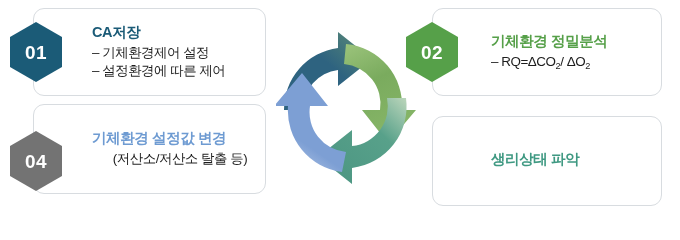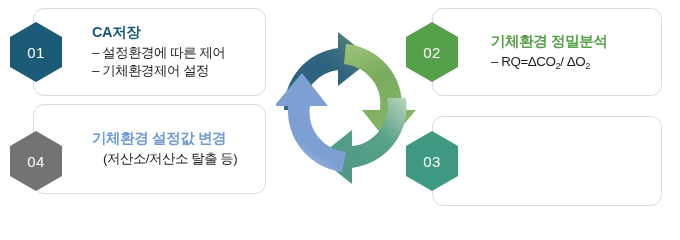--- a/index.html
+++ b/index.html
@@ -77,8 +77,8 @@
   }
   .hex span {
     color: #ffffff;
-    font-size: 15px;
-    font-weight: normal;
+    font-size: 19px;
+    font-weight: bold;
     letter-spacing: 0.5px;
     line-height: 1;
   }

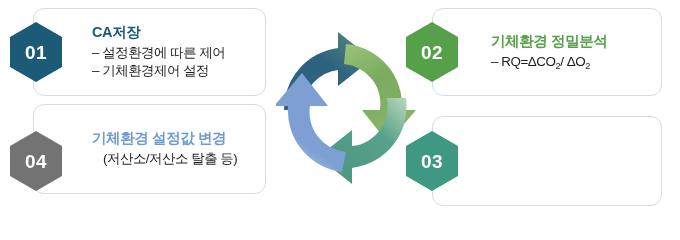--- a/index.html
+++ b/index.html
@@ -105,8 +105,8 @@
   <div class="card" id="card-01">
     <div class="card-body">
       <div class="card-title" style="color: rgb(27, 91, 119);">CA저장</div>
+      <div class="card-line">– 기체환경제어 설정</div>
       <div class="card-line">– 설정환경에 따른 제어</div>
-      <div class="card-line">– 기체환경제어 설정</div>
     </div>
   </div>
   <div class="hex" id="hex-01" style="background: rgb(27, 91, 119);">

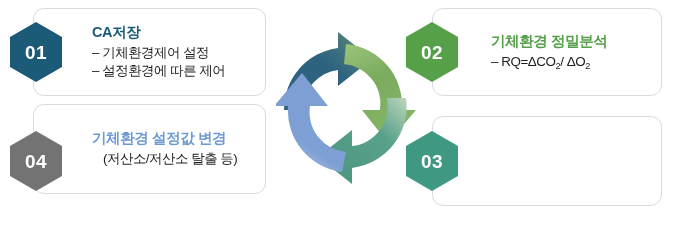--- a/index.html
+++ b/index.html
@@ -50,6 +50,7 @@
   }
   .card-line.indent {
     padding-left: 11px;
+    text-align: center;
   }
   .card-line sub {
     font-size: 9.2px;

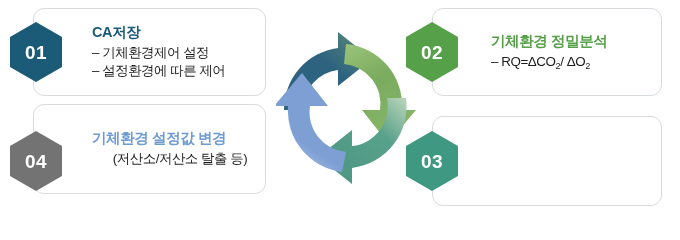--- a/index.html
+++ b/index.html
@@ -128,9 +128,6 @@
     <div class="card-body">
     </div>
   </div>
-  <div class="hex" id="hex-03" style="background: rgb(63, 153, 130);">
-    <span>03</span>
-  </div>
 
   <div class="card" id="card-04">
     <div class="card-body">

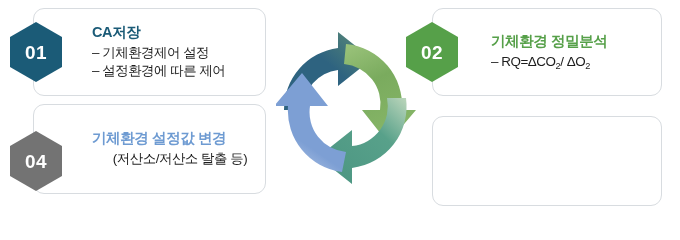--- a/index.html
+++ b/index.html
@@ -126,6 +126,7 @@
 
   <div class="card" id="card-03">
     <div class="card-body">
+      <div class="card-title" style="color: rgb(63, 153, 130);">생리상태 파악</div>
     </div>
   </div>
 

